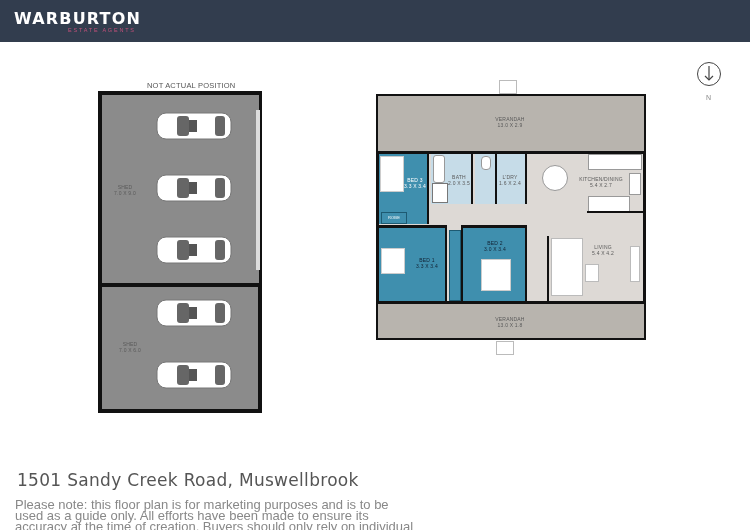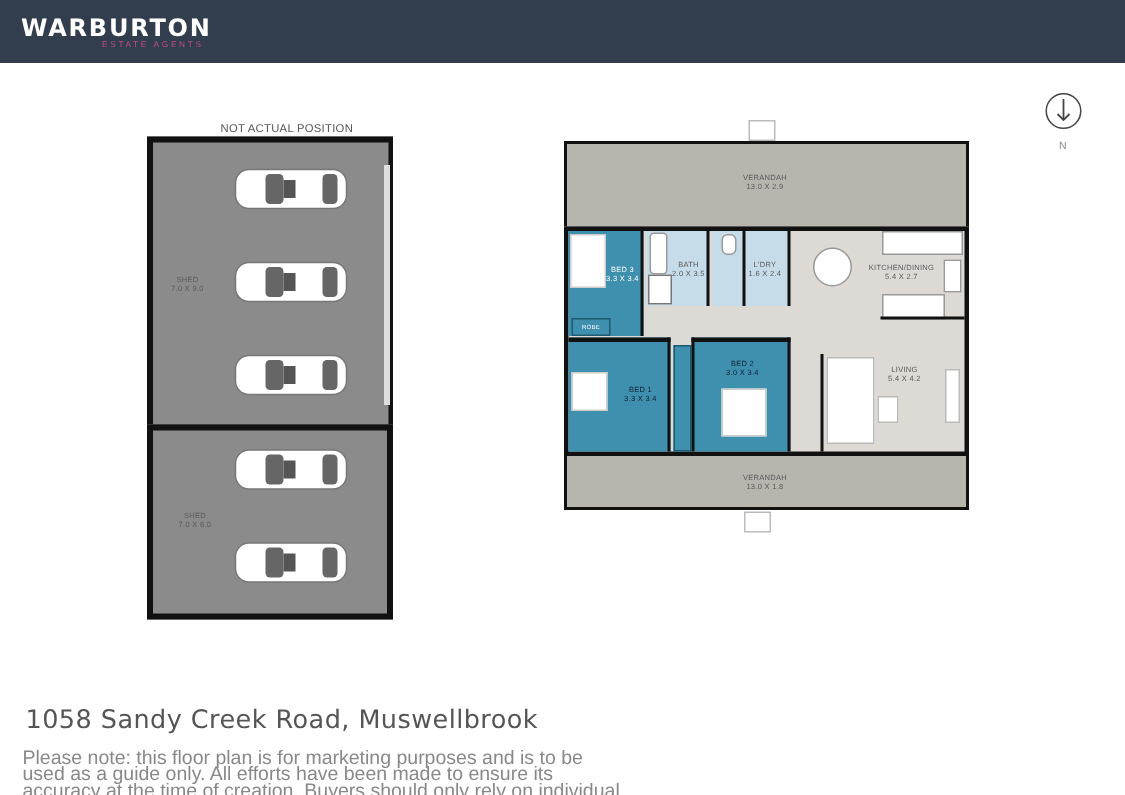--- a/index.html
+++ b/index.html
@@ -157,7 +157,7 @@
 </div>
 <div class="stair" style="left:496px;top:341px;"></div>
 
-<div class="title">1058 Sandy Creek Road, Muswellbrook</div>
+<div class="title">1501 Sandy Creek Road, Muswellbrook</div>
 <div class="disc">Please note: this floor plan is for marketing purposes and is to be used as a guide only. All efforts have been made to ensure its accuracy at the time of creation. Buyers should only rely on individual inquiry.</div>
 
 </body></html>

